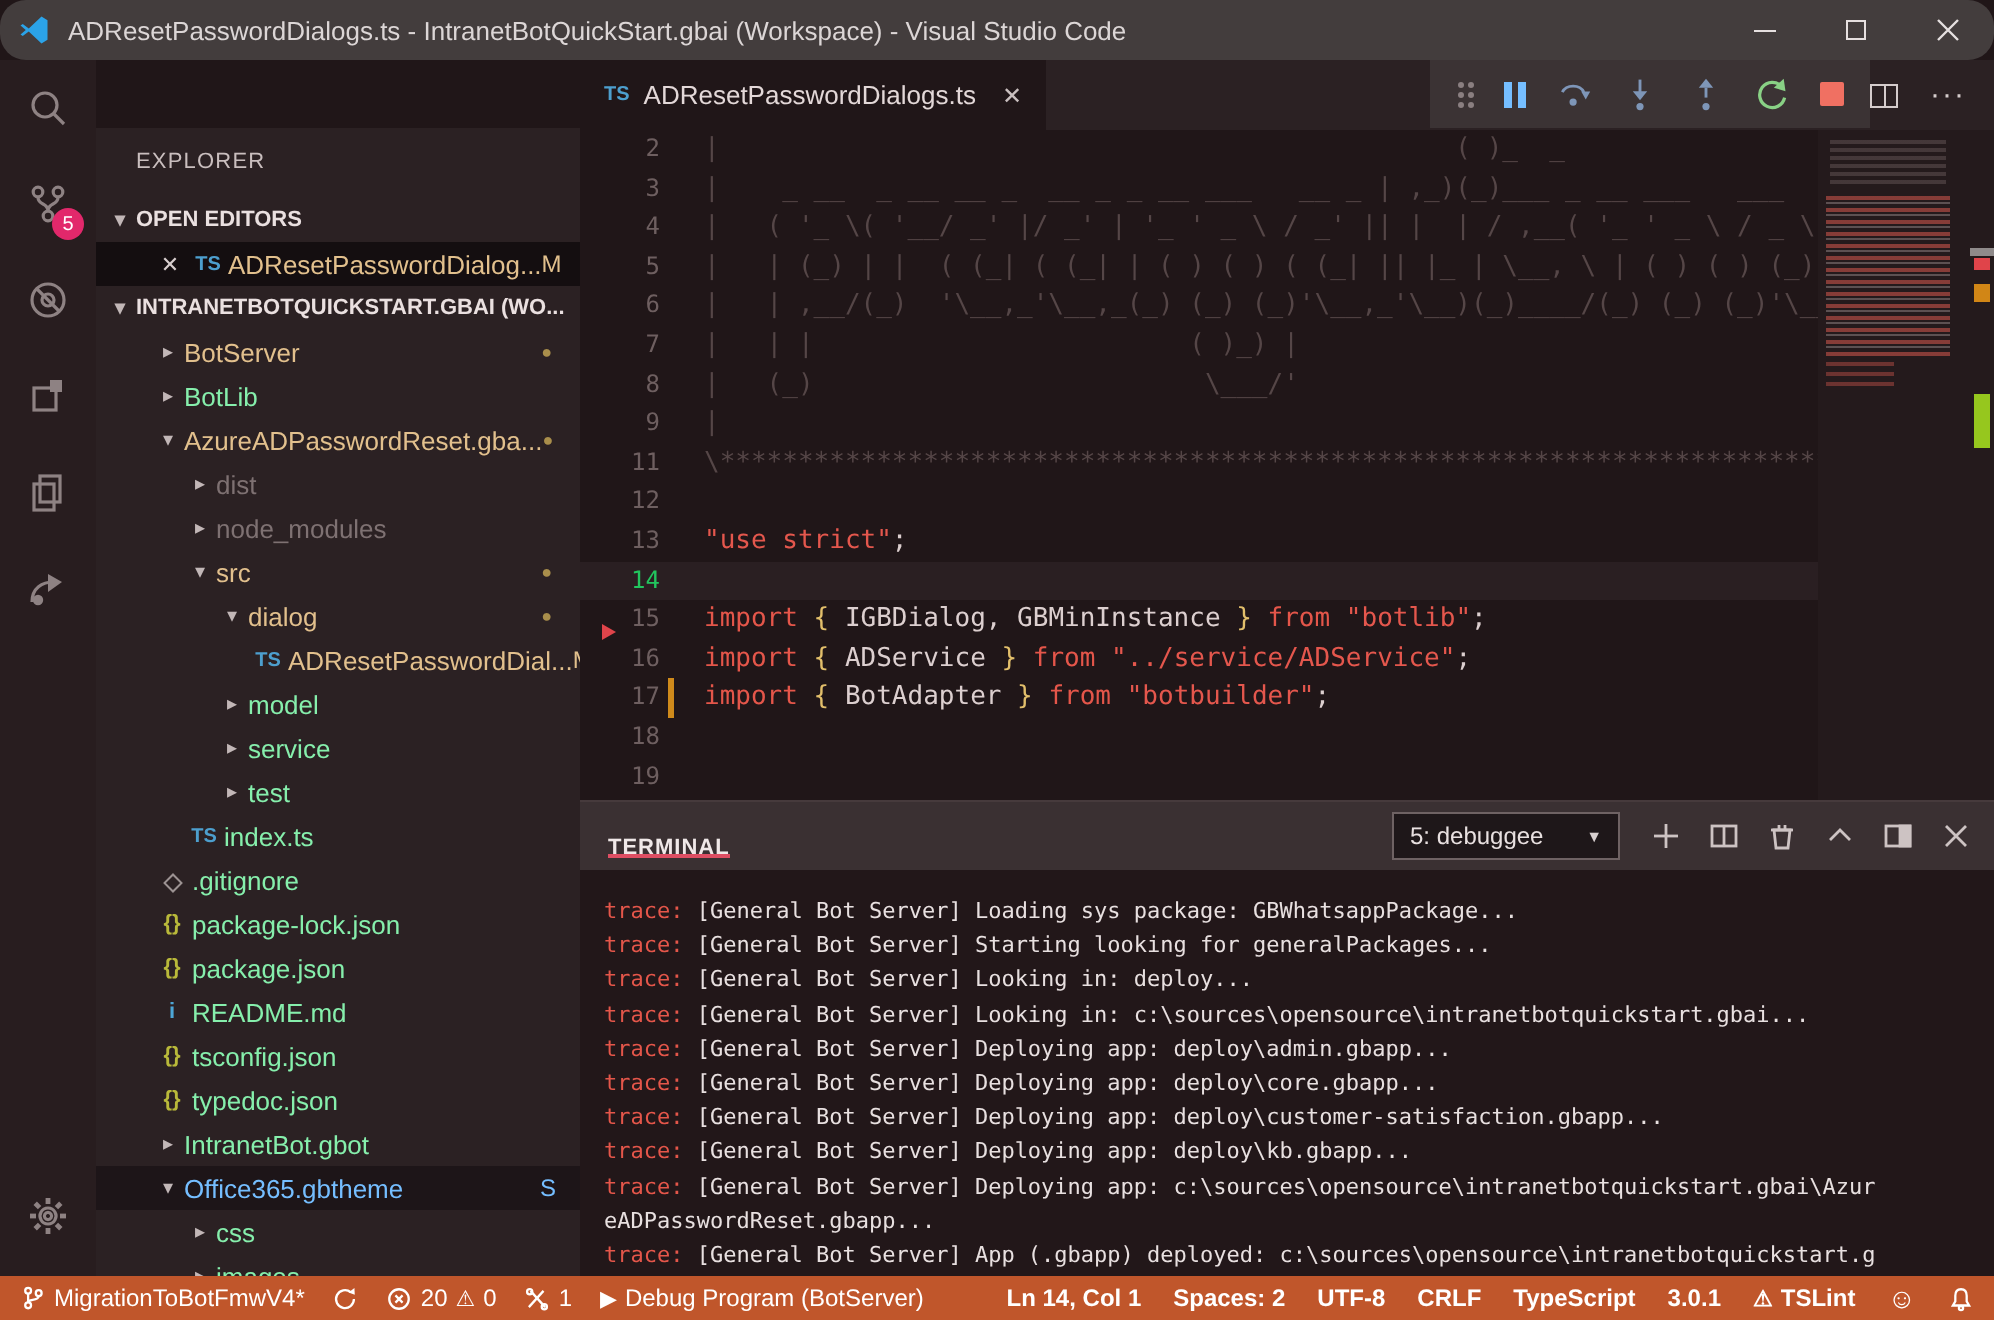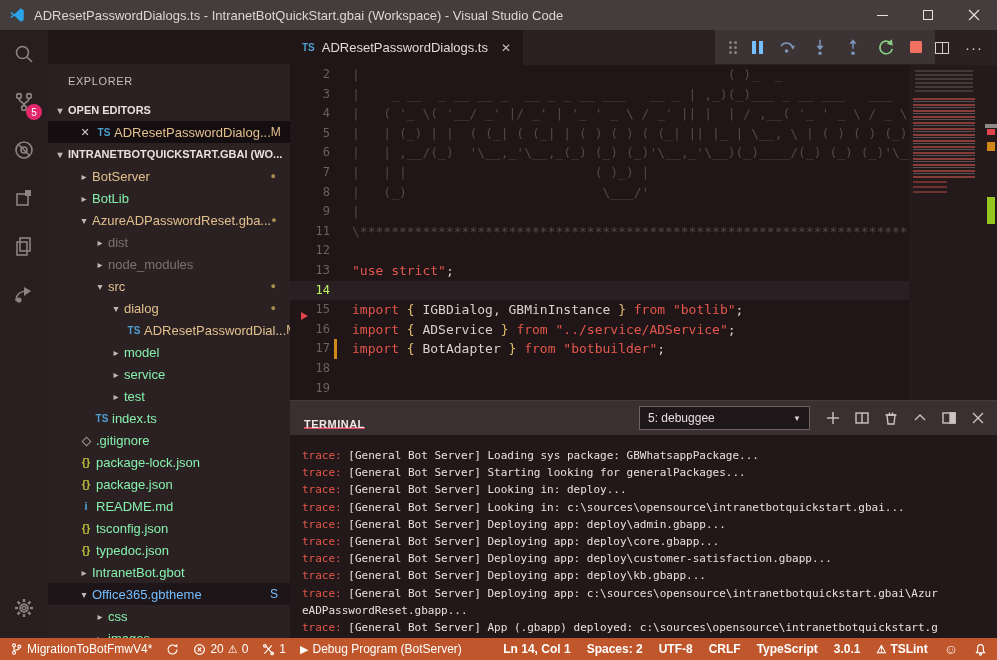--- a/index.html
+++ b/index.html
@@ -7,7 +7,7 @@
   .window { position:relative; width:997px; height:660px; background:#201618; overflow:hidden; }
 
   
-  .titlebar { height:30px; background:#433D3D; display:flex; align-items:center; color:#DCD6D6; font-size:13px; }
+  .titlebar { height:30px; background:#433D3D; display:flex; align-items:center; color:#DCD6D6; font-size:13px;border-radius:13px; }
   .vscode-logo { margin-left:8px; width:18px; height:18px; flex:none; }
   .title-text { margin-left:8px; white-space:nowrap; }
   .win-controls { margin-left:auto; display:flex; height:30px; }

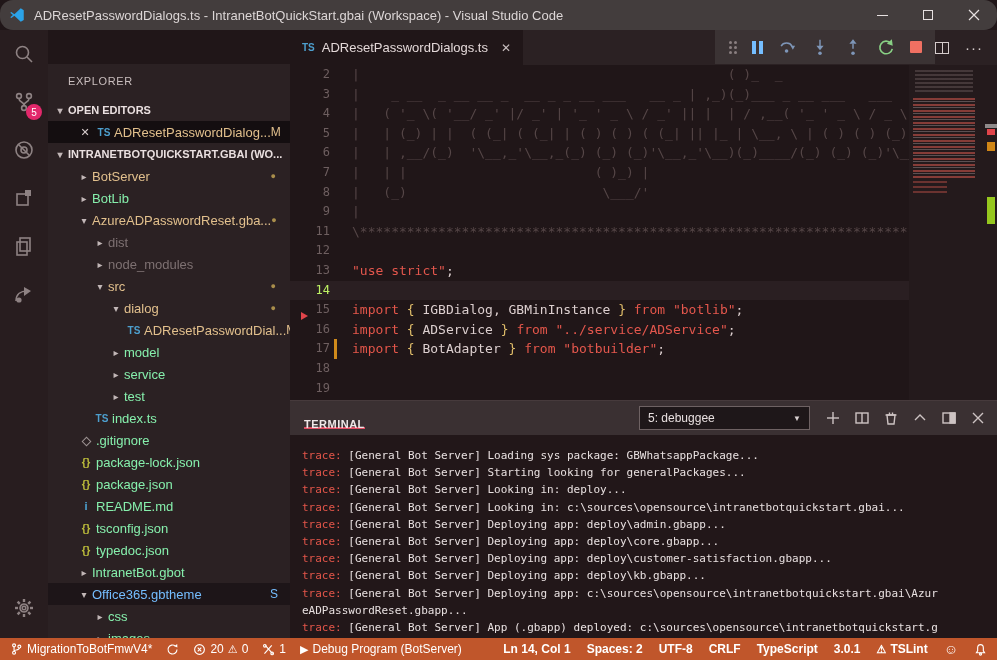--- a/index.html
+++ b/index.html
@@ -68,7 +68,7 @@
   .cl .ln { width:40px; text-align:right; color:#6E5F60; flex:none; font-size:12px; }
   .cl .code { padding-left:22px; flex:1; }
   .cl.cur { background:#2A1F22; }
-  .cl.cur .ln { color:#bef264; }
+  .cl.cur .ln { color:#22c55e; }
   .tk-kw { color:#E4564A; } .tk-str { color:#E4574D; } .tk-br { color:#E2BF6B; }
   .tk-pln { color:#DCCFCF; } .tk-cmt { color:#554647; }
   .gitbar { position:absolute; left:44px; top:0; width:3px; height:100%; background:#CF8A1B; }

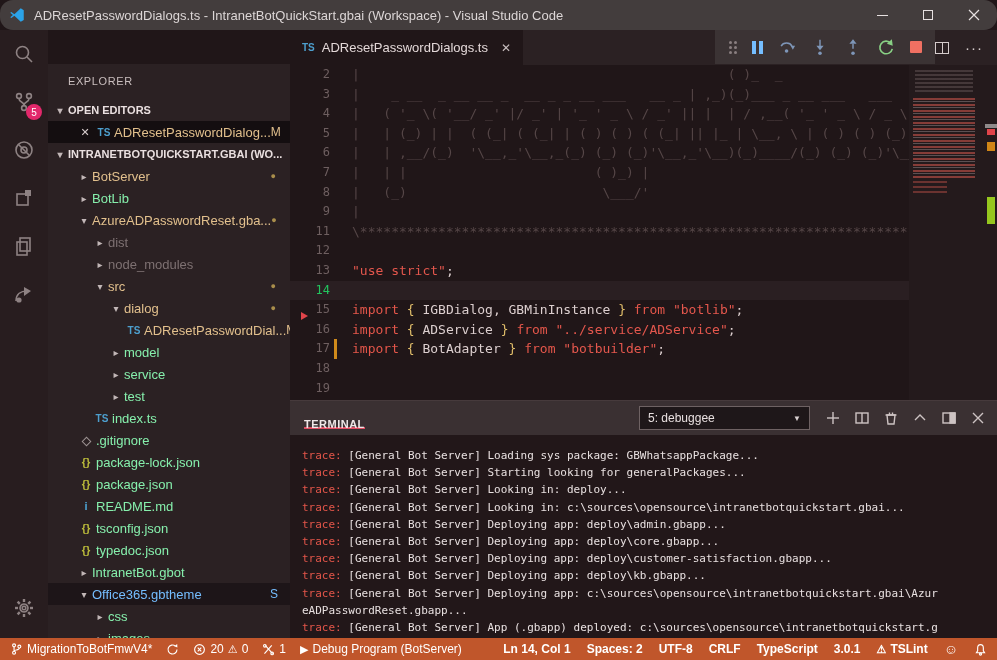--- a/index.html
+++ b/index.html
@@ -88,7 +88,7 @@
   .panel { height:238px; display:flex; flex-direction:column; border-top:1px solid #463A3C; background:#221719; }
   .panel-header { height:34px; flex:none; display:flex; align-items:center; background:#3A3032; }
   .ptab { margin-left:14px; color:#F0E8E8; font-size:11px; font-weight:bold; letter-spacing:.5px; height:22px; line-height:34px; border-bottom:2px solid #DE4E63; }
-  .pdrop { margin-left:auto; width:171px; height:24px; background:#1E1719; border:1px solid #6E6263; color:#E8E0E0; font-size:12px; display:flex; align-items:center; padding:0 8px; }
+  .pdrop { margin-left:auto; width:114px; height:24px; background:#1E1719; border:1px solid #6E6263; color:#E8E0E0; font-size:12px; display:flex; align-items:center; padding:0 8px; }
   .pdrop .caret { margin-left:auto; font-size:8px; color:#D8D0D0; }
   .picons { display:flex; align-items:center; gap:15px; padding:0 12px 0 16px; }
   .picons svg { display:block; stroke:#CDC3C3; fill:none; stroke-width:1.4; }

